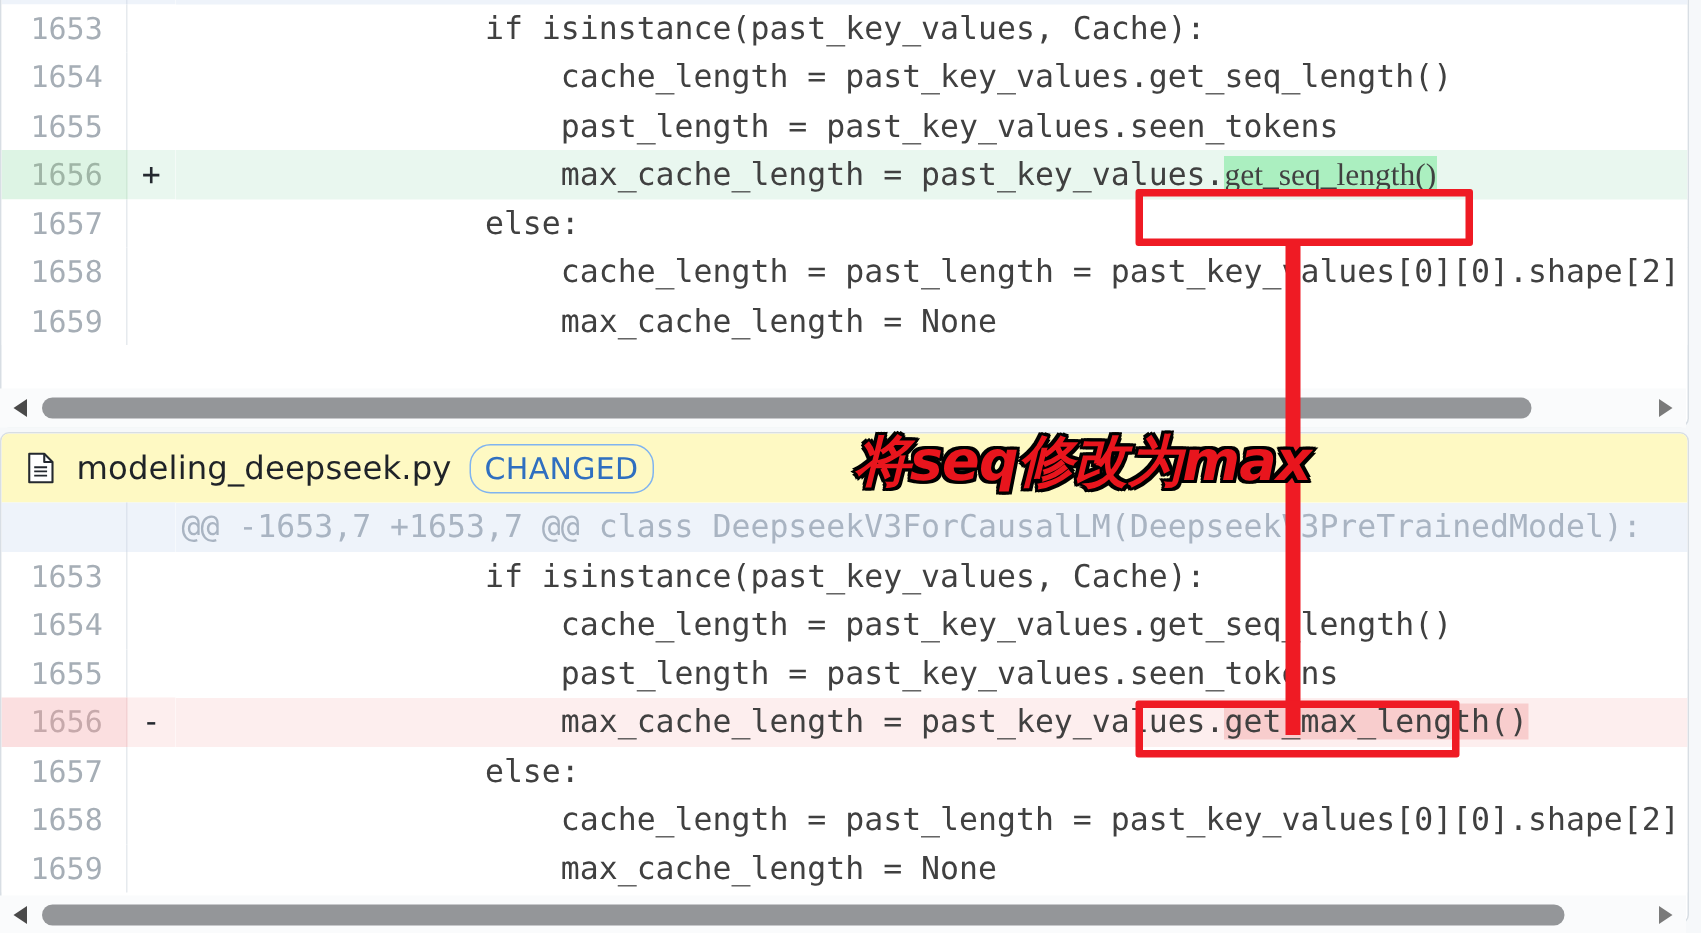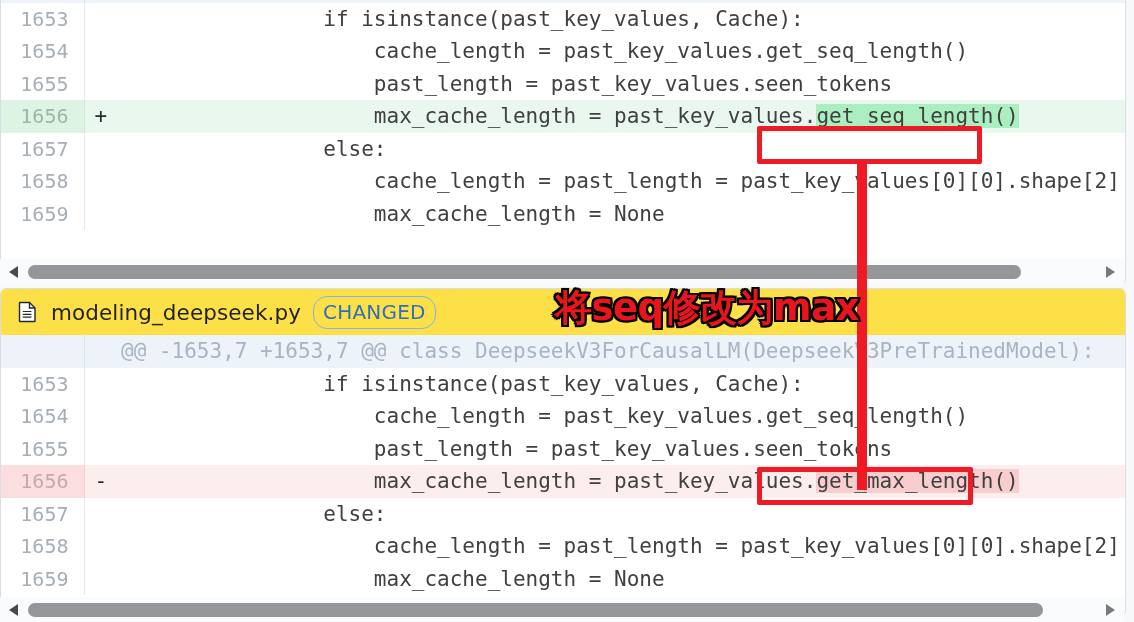--- a/index.html
+++ b/index.html
@@ -132,7 +132,7 @@
   tr.del td { background: #fdeeee; }
   tr.del td.ln { background: #fbdfe0; color: #c6a9ab; border-right-color: #f3d1d3; }
 
-  .wd-add { background: #abefc0; }
+  .wd-add { background: #abefc0; font-family: Liberation Serif, serif; }
   .wd-del { background: #f8cdcd; }
 
   

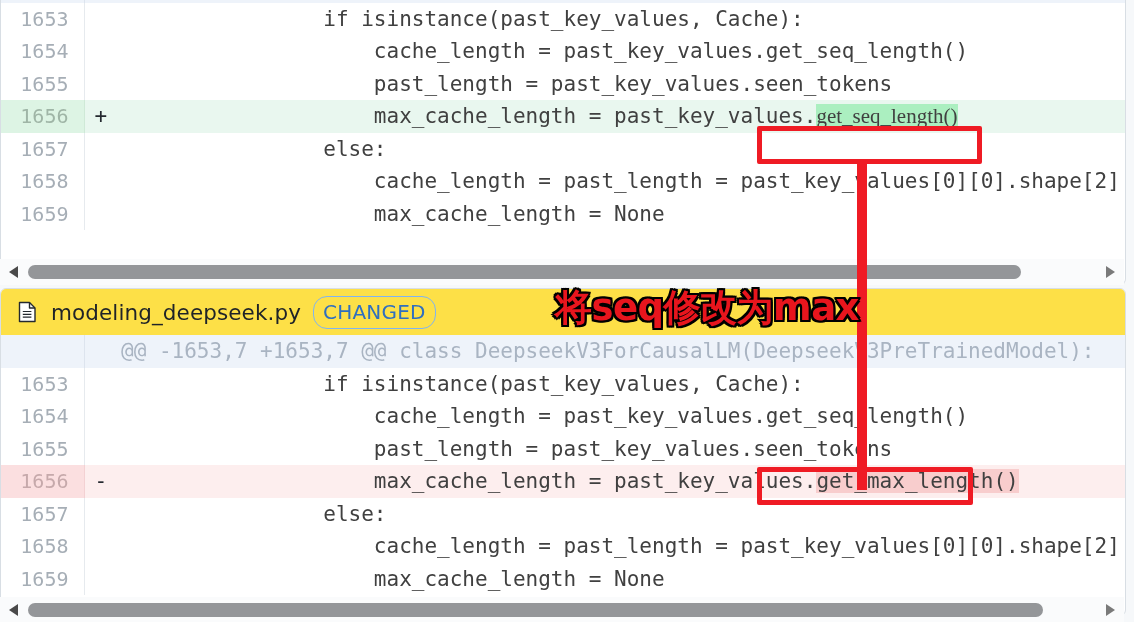--- a/index.html
+++ b/index.html
@@ -51,7 +51,7 @@
     display: flex;
     align-items: center;
     padding-left: 17px;
-    background: #fde047;
+    background: #fef9c3;
     box-sizing: border-box;
   }
   .file-icon {

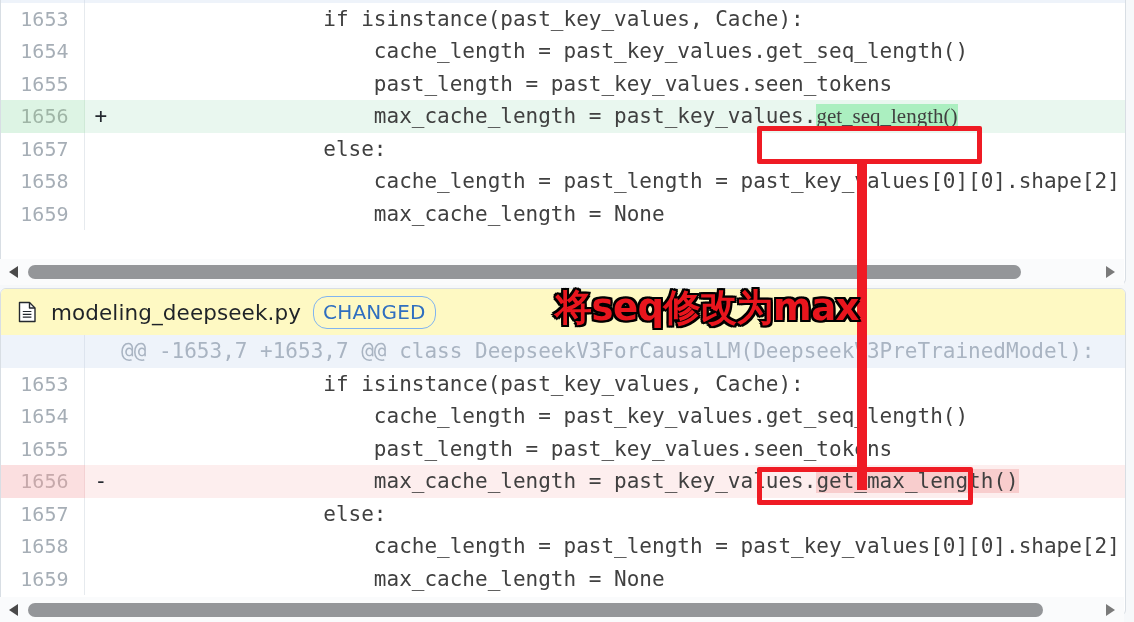--- a/index.html
+++ b/index.html
@@ -349,7 +349,7 @@
   <div class="anno-line" style="left:857px; top:160px; width:10px; height:330px;"></div>
   <div class="anno-box" style="left:757px; top:126px; width:225px; height:38px;"></div>
   <div class="anno-box" style="left:757px; top:467px; width:216px; height:38px;"></div>
-  <div class="anno-text" style="left:555px; top:289px;">将seq修改为max</div>
+  <div class="anno-text" style="left:570px; top:289px;font-style:italic;">将seq修改为max</div>
 </div>
 
 </body></html>

